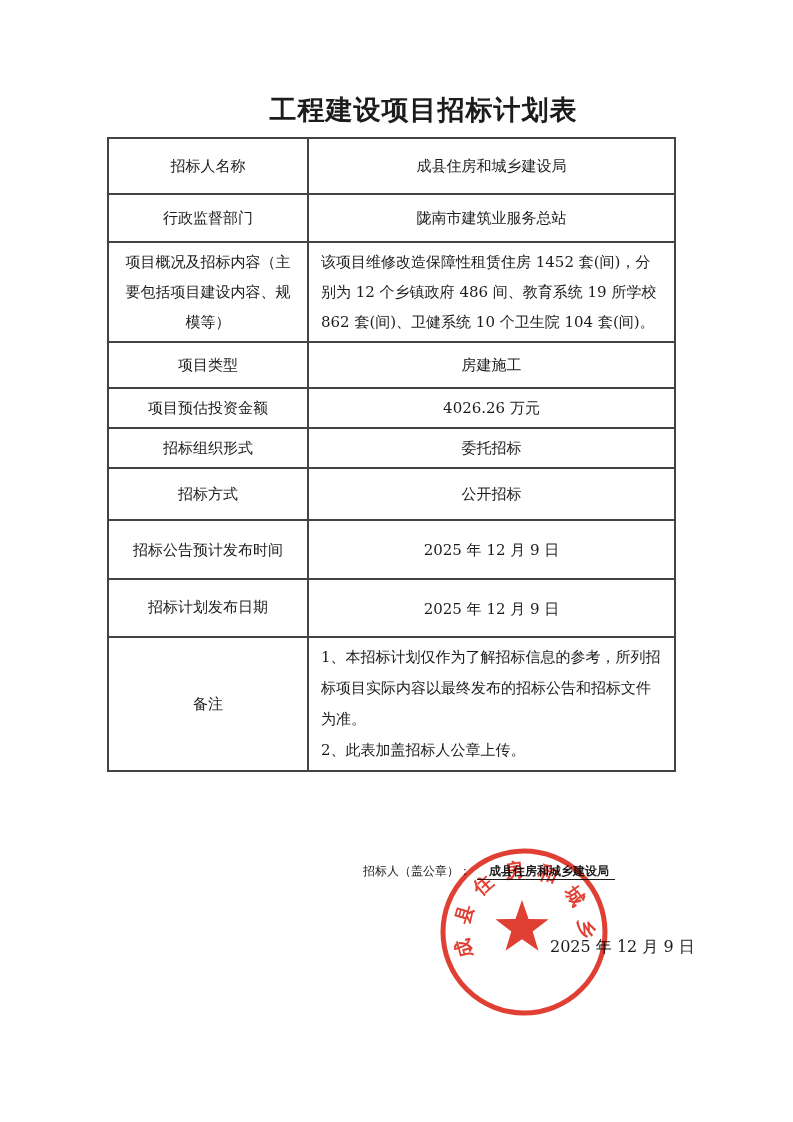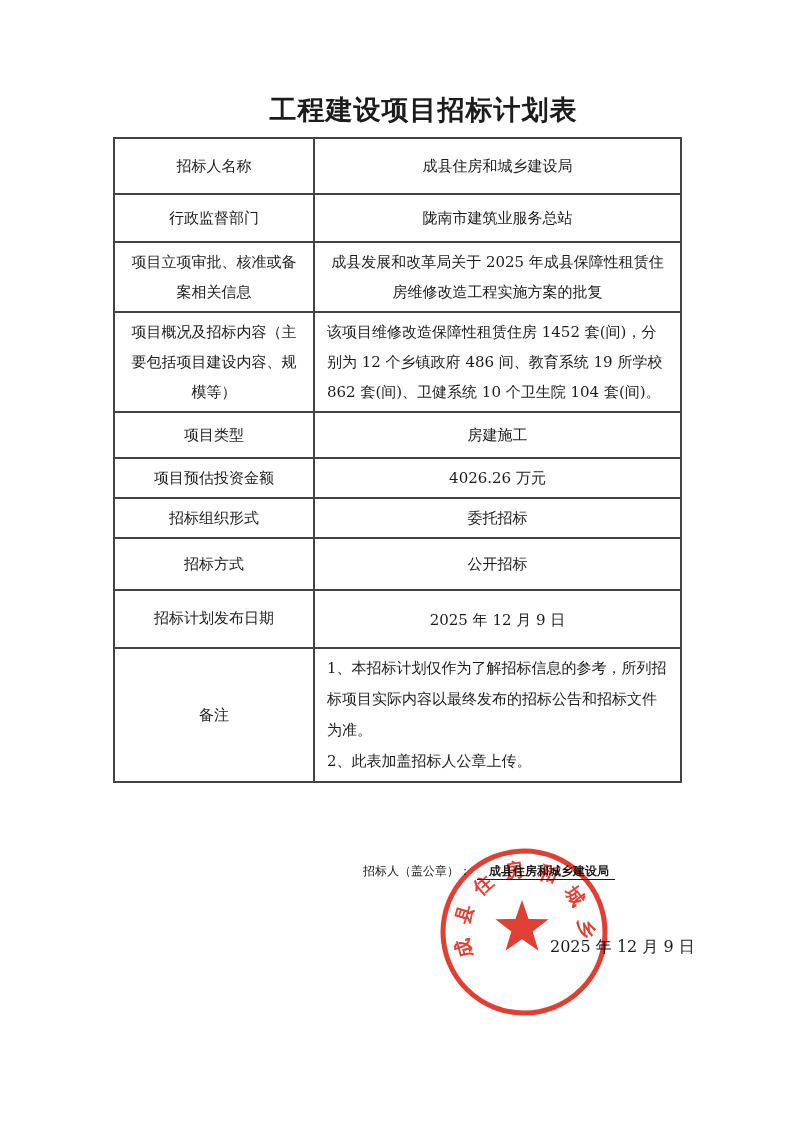--- a/index.html
+++ b/index.html
@@ -20,7 +20,7 @@
   }
 
   table.plan{
-    position:absolute; top:137px; left:113px; width:567px;
+    position:absolute; top:137px; left:107px; width:567px;
     border-collapse:collapse; table-layout:fixed;
   }
   table.plan col.c-label{ width:200px; }

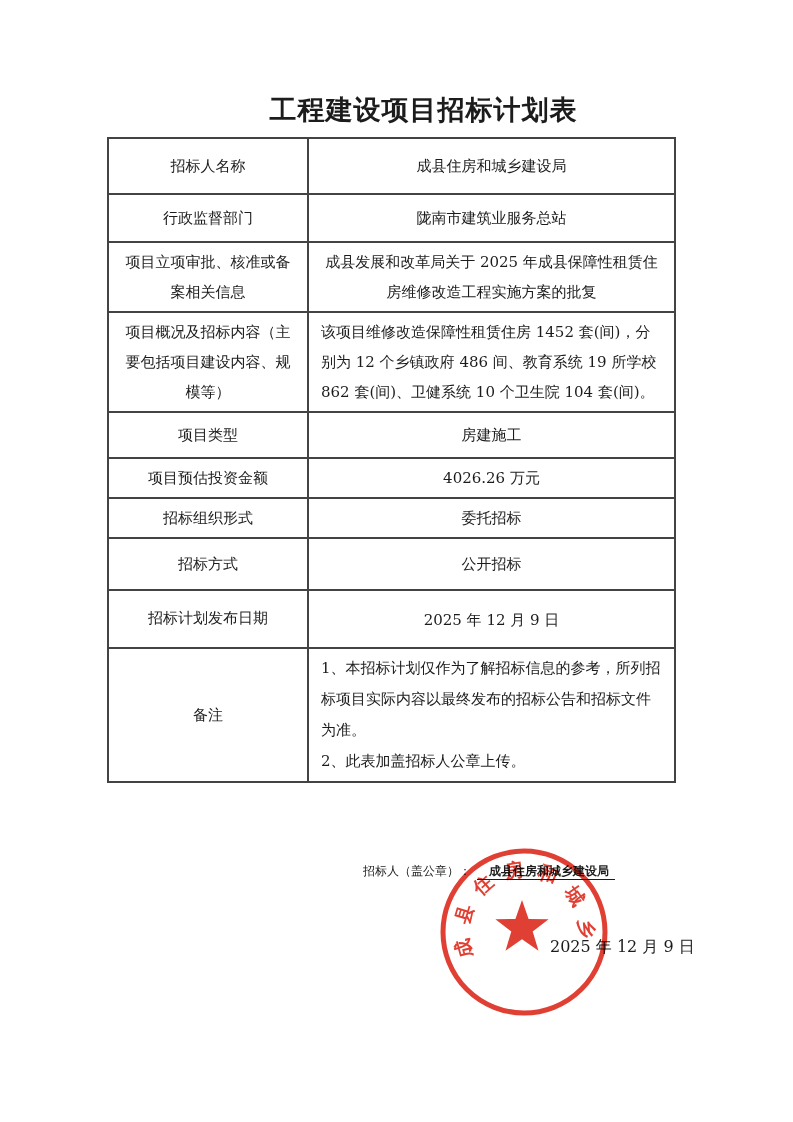--- a/index.html
+++ b/index.html
@@ -86,10 +86,6 @@
         <td class="label">行政监督部门</td>
         <td class="value">陇南市建筑业服务总站</td>
       </tr>
-      <tr style="height:66px">
-        <td class="label">项目立项审批、核准或备案相关信息</td>
-        <td class="value">成县发展和改革局关于 2025 年成县保障性租赁住房维修改造工程实施方案的批复</td>
-      </tr>
       <tr style="height:88px">
         <td class="label">项目概况及招标内容（主要包括项目建设内容、规模等）</td>
         <td class="value left">该项目维修改造保障性租赁住房 1452 套(间)，分别为 12 个乡镇政府 486 间、教育系统 19 所学校 862 套(间)、卫健系统 10 个卫生院 104 套(间)。</td>

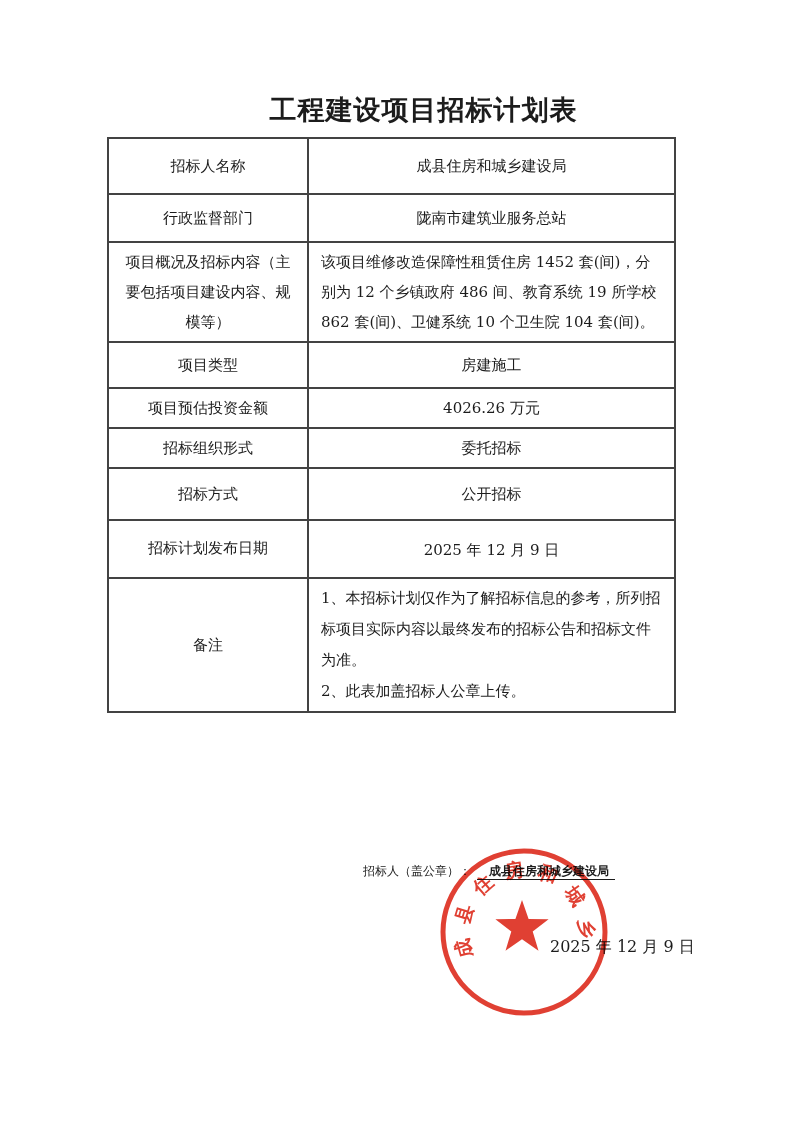--- a/index.html
+++ b/index.html
@@ -106,6 +106,10 @@
         <td class="label">招标方式</td>
         <td class="value">公开招标</td>
       </tr>
+      <tr style="height:59px">
+        <td class="label">招标公告预计发布时间</td>
+        <td class="value">2025 年 12 月 9 日</td>
+      </tr>
       <tr class="low-value" style="height:58px">
         <td class="label">招标计划发布日期</td>
         <td class="value">2025 年 12 月 9 日</td>

